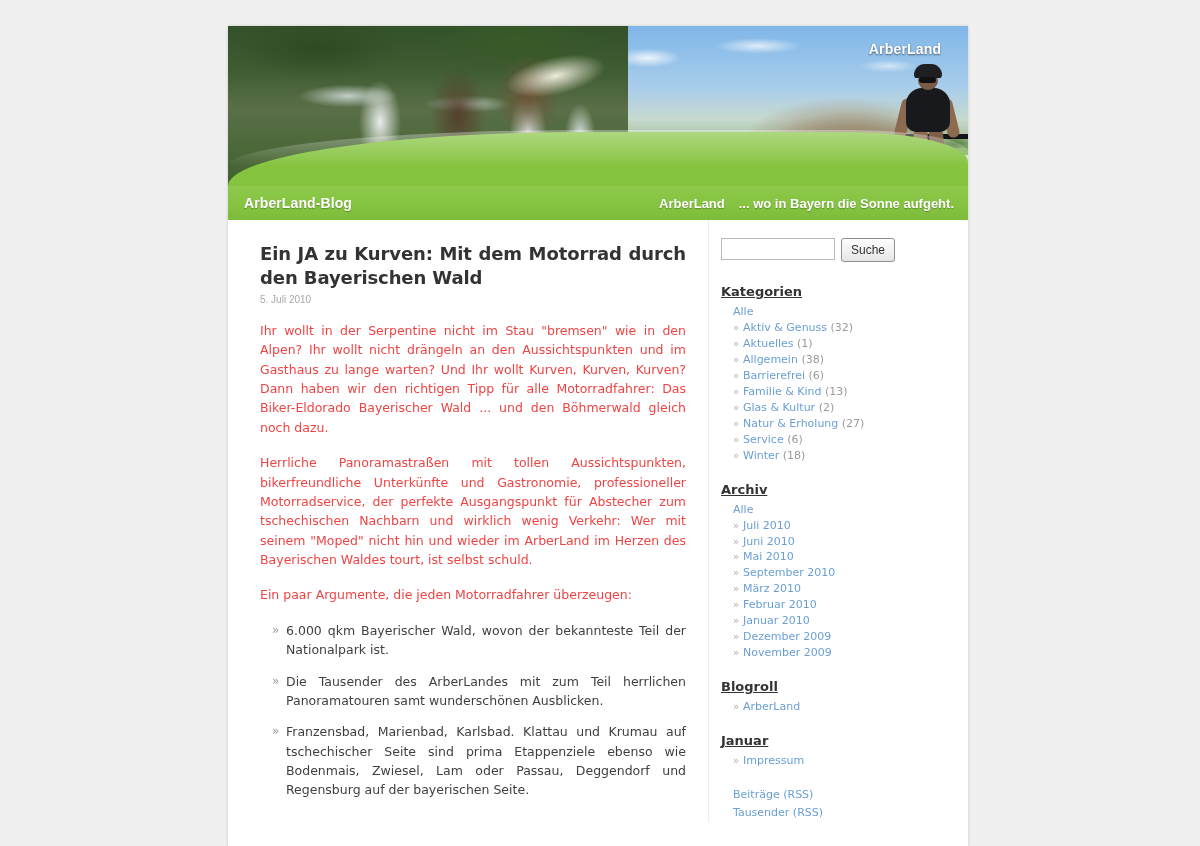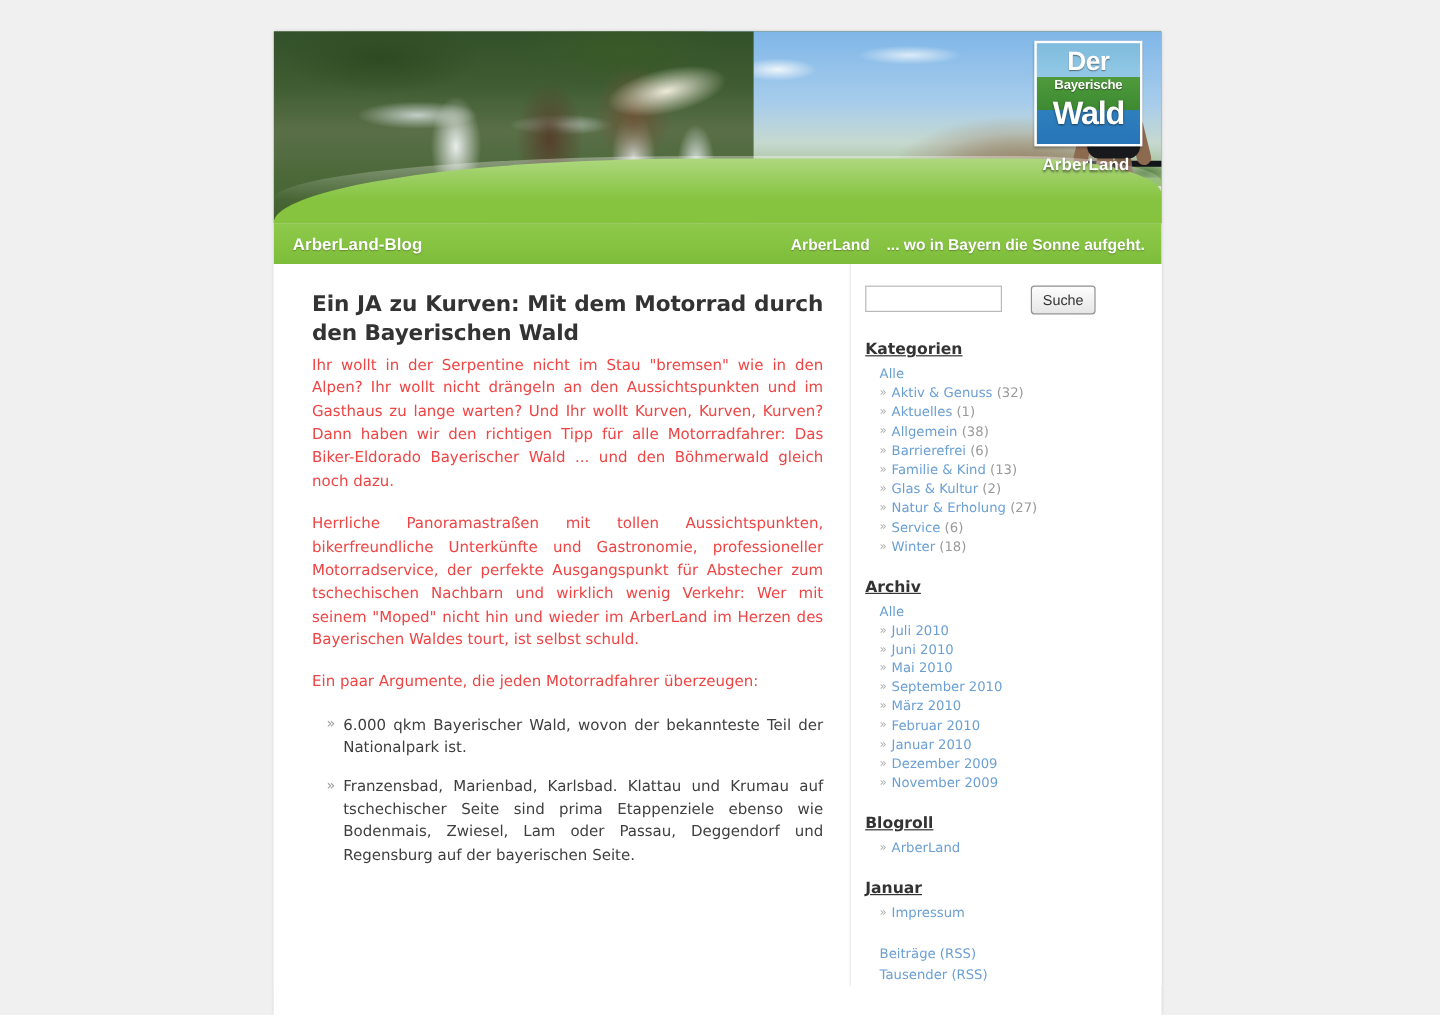--- a/index.html
+++ b/index.html
@@ -324,11 +324,6 @@
     <div class="banner-curve-light"></div>
 
     <div class="logo">
-      <div class="logo-card">
-        <div class="logo-der">Der</div>
-        <div class="logo-bay">Bayerische</div>
-        <div class="logo-wald">Wald</div>
-      </div>
       <div class="logo-sub">ArberLand</div>
     </div>
   </div>

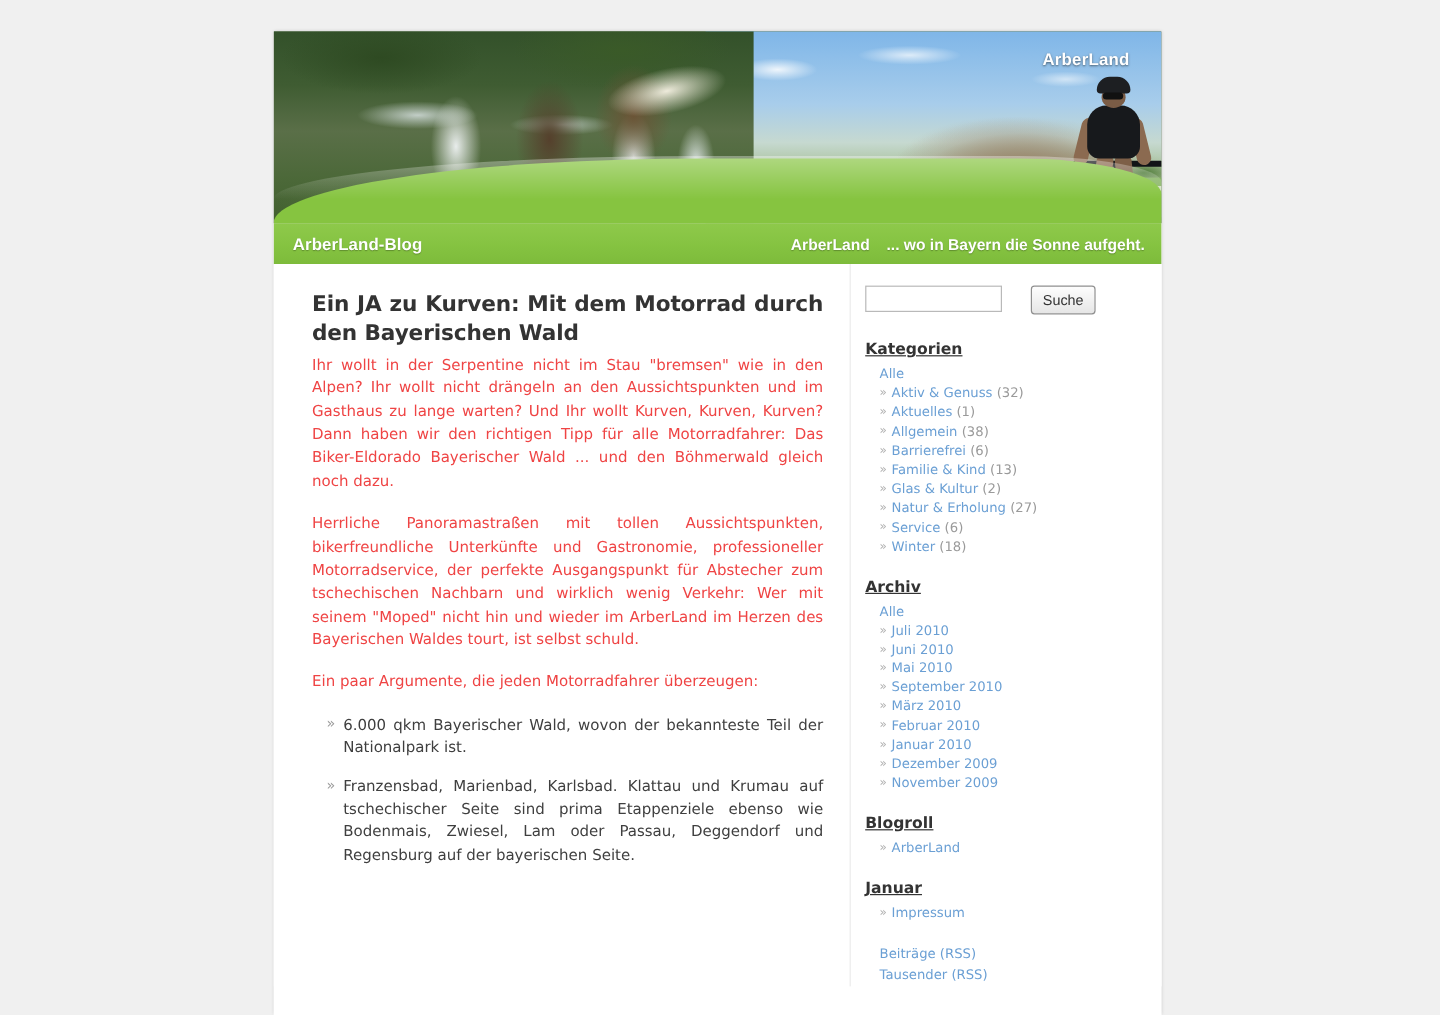--- a/index.html
+++ b/index.html
@@ -238,7 +238,7 @@
   }
 
   
-  .searchrow { display: flex; align-items: stretch; gap: 24px; margin-bottom: 22px; }
+  .searchrow { display: flex; align-items: stretch; gap: 6px; margin-bottom: 22px; }
   .search-input {
     width: 114px; height: 22px;
     border: 1px solid #b9b9b9;

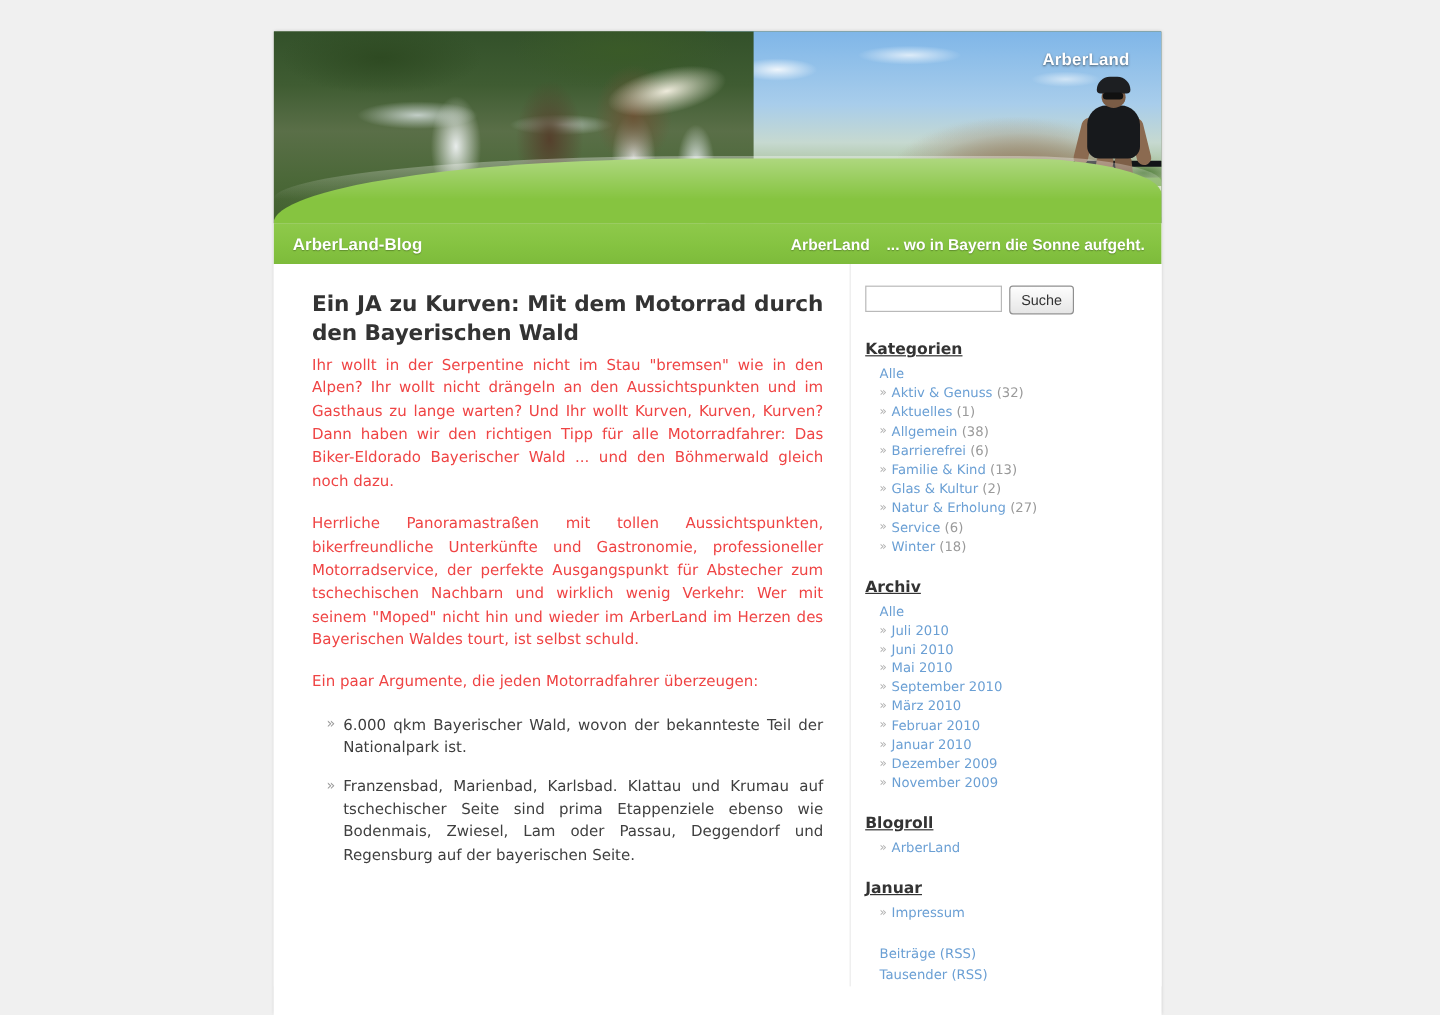--- a/index.html
+++ b/index.html
@@ -341,6 +341,7 @@
     <div class="content">
       <article class="post">
         <h1 class="post-title">Ein JA zu Kurven: Mit dem Motorrad durch den Bayerischen Wald</h1>
+        <div class="post-date">5. Juli 2010</div>
 
         <p>Ihr wollt in der Serpentine nicht im Stau "bremsen" wie in den Alpen? Ihr wollt nicht drängeln an den Aussichtspunkten und im Gasthaus zu lange warten? Und Ihr wollt Kurven, Kurven, Kurven? Dann haben wir den richtigen Tipp für alle Motorradfahrer: Das Biker-Eldorado Bayerischer Wald ... und den Böhmerwald gleich noch dazu.</p>
         <p>Herrliche Panoramastraßen mit tollen Aussichtspunkten, bikerfreundliche Unterkünfte und Gastronomie, professioneller Motorradservice, der perfekte Ausgangspunkt für Abstecher zum tschechischen Nachbarn und wirklich wenig Verkehr: Wer mit seinem "Moped" nicht hin und wieder im ArberLand im Herzen des Bayerischen Waldes tourt, ist selbst schuld.</p>

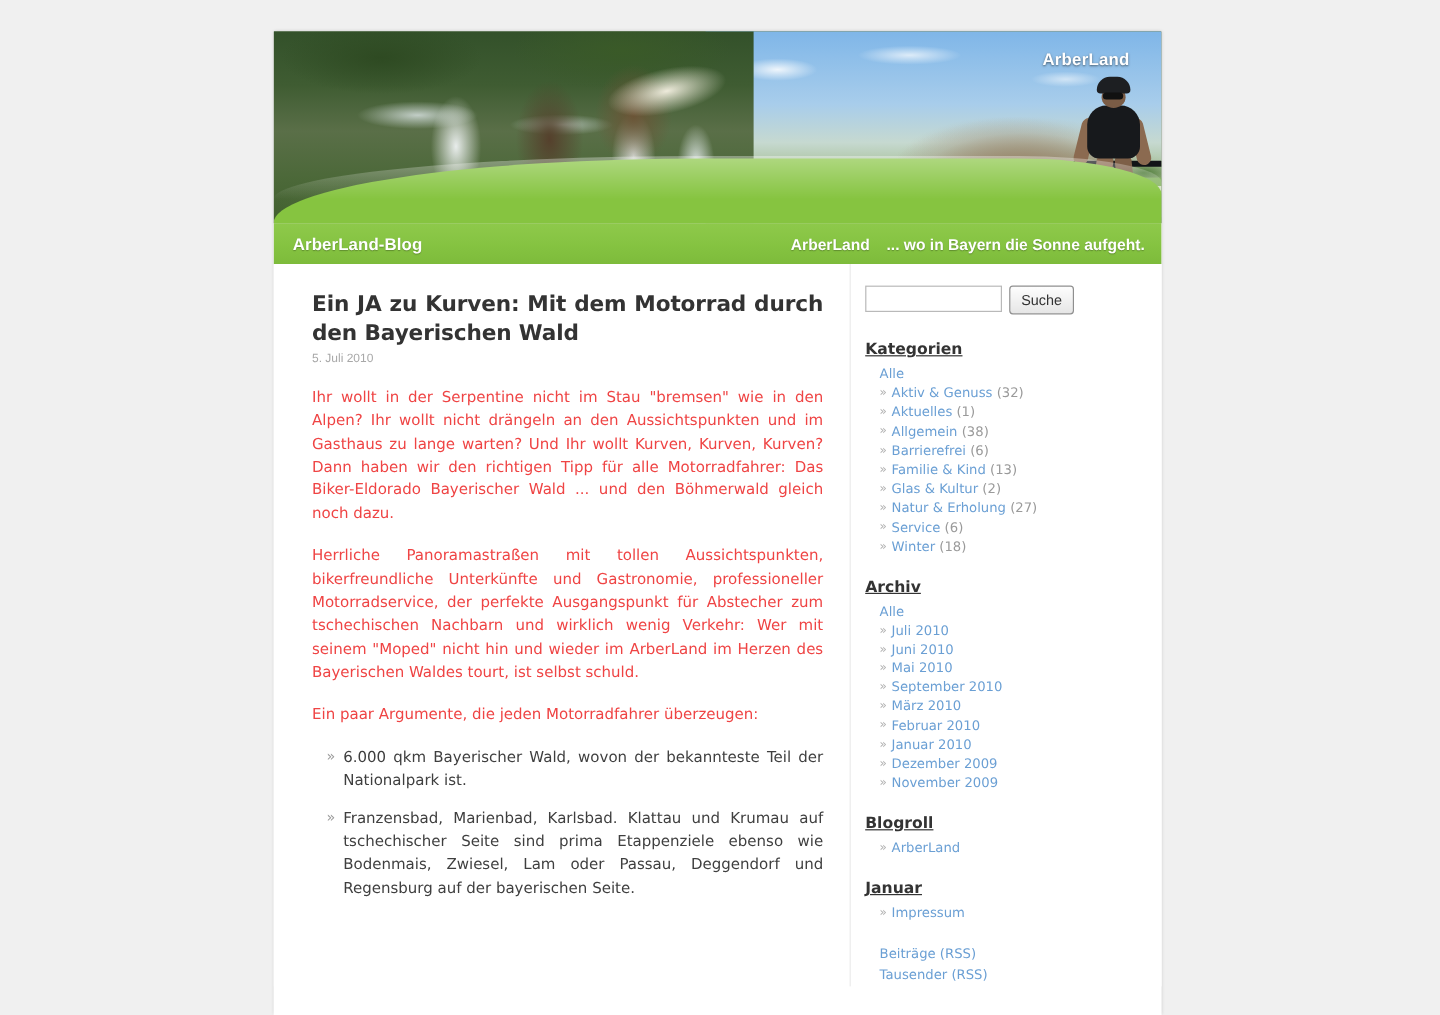--- a/index.html
+++ b/index.html
@@ -349,6 +349,7 @@
 
         <ul>
           <li>6.000 qkm Bayerischer Wald, wovon der bekannteste Teil der Nationalpark ist.</li>
+          <li>Die Tausender des ArberLandes mit zum Teil herrlichen Panoramatouren samt wunderschönen Ausblicken.</li>
           <li>Franzensbad, Marienbad, Karlsbad. Klattau und Krumau auf tschechischer Seite sind prima Etappenziele ebenso wie Bodenmais, Zwiesel, Lam oder Passau, Deggendorf und Regensburg auf der bayerischen Seite.</li>
         </ul>
 

